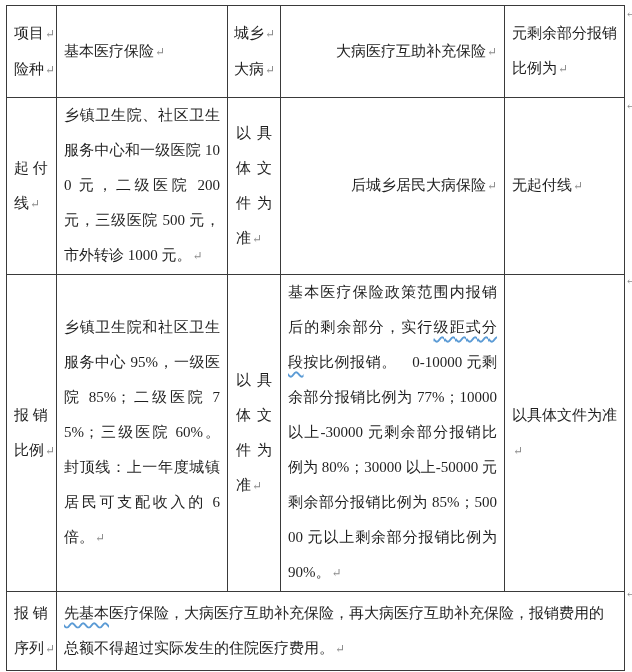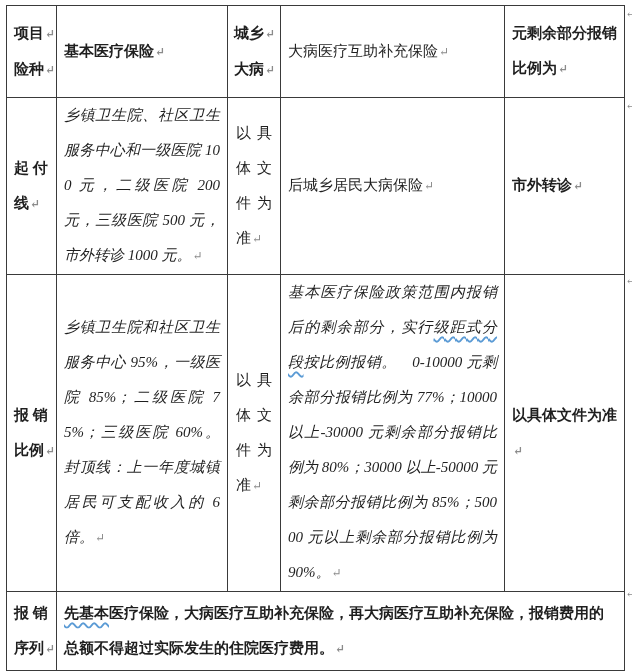--- a/index.html
+++ b/index.html
@@ -28,7 +28,7 @@
   }
   td.justify { text-align: justify; font-style: italic; }
   td.center  { text-align: left; }
-  td.left    { text-align: left; font-weight: bold; }
+  td.left    { text-align: left; }
   td.narrow  { padding: 0 8px; text-align: justify; }
   .lbl-line  { white-space: nowrap; }
   .pmark {

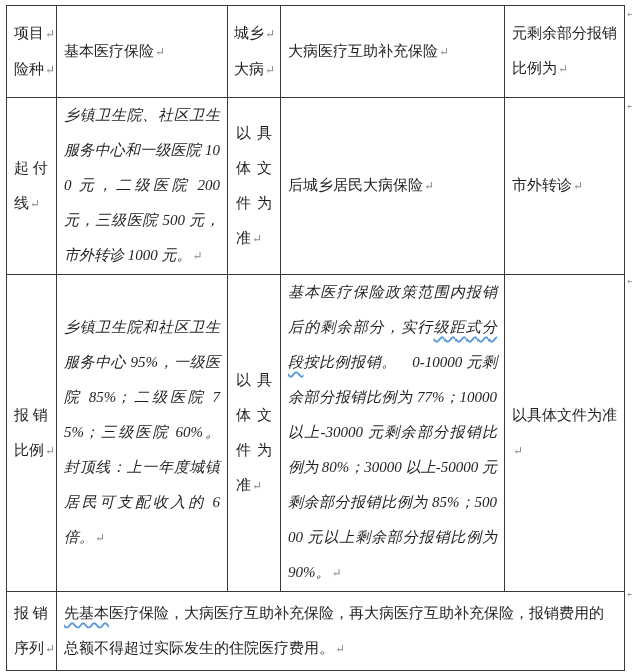--- a/index.html
+++ b/index.html
@@ -27,7 +27,7 @@
     word-break: break-all;
   }
   td.justify { text-align: justify; font-style: italic; }
-  td.center  { text-align: left; }
+  td.center  { text-align: right; }
   td.left    { text-align: left; }
   td.narrow  { padding: 0 8px; text-align: justify; }
   .lbl-line  { white-space: nowrap; }

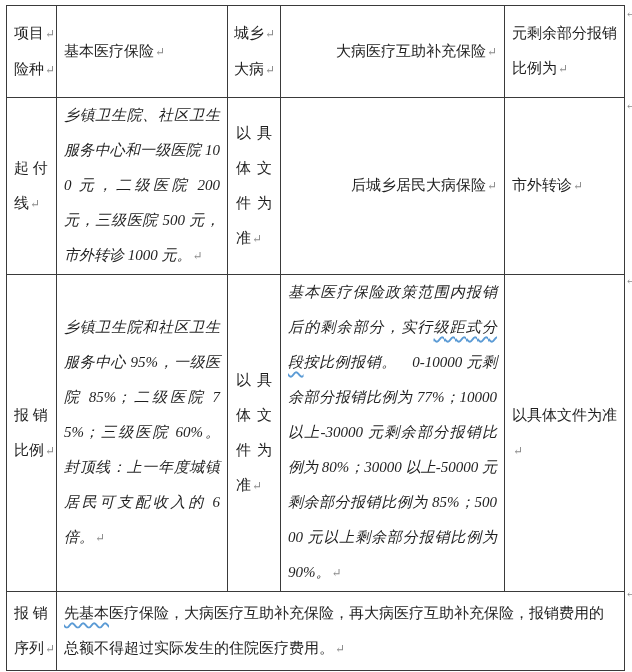--- a/index.html
+++ b/index.html
@@ -26,7 +26,7 @@
     overflow: hidden;
     word-break: break-all;
   }
-  td.justify { text-align: justify; font-style: italic; }
+  td.justify { text-align: justify; }
   td.center  { text-align: right; }
   td.left    { text-align: left; }
   td.narrow  { padding: 0 8px; text-align: justify; }

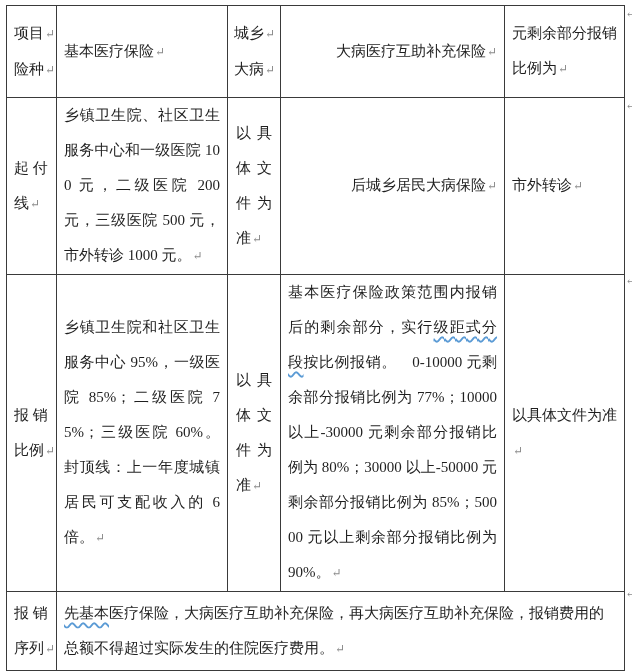--- a/index.html
+++ b/index.html
@@ -100,7 +100,7 @@
       <span>后城乡居民大病保险</span><span class="pmark">↵</span>
     </td>
     <td class="left">
-      <span>市外转诊</span><span class="pmark">↵</span>
+      <span>无起付线</span><span class="pmark">↵</span>
     </td>
   </tr>
 

